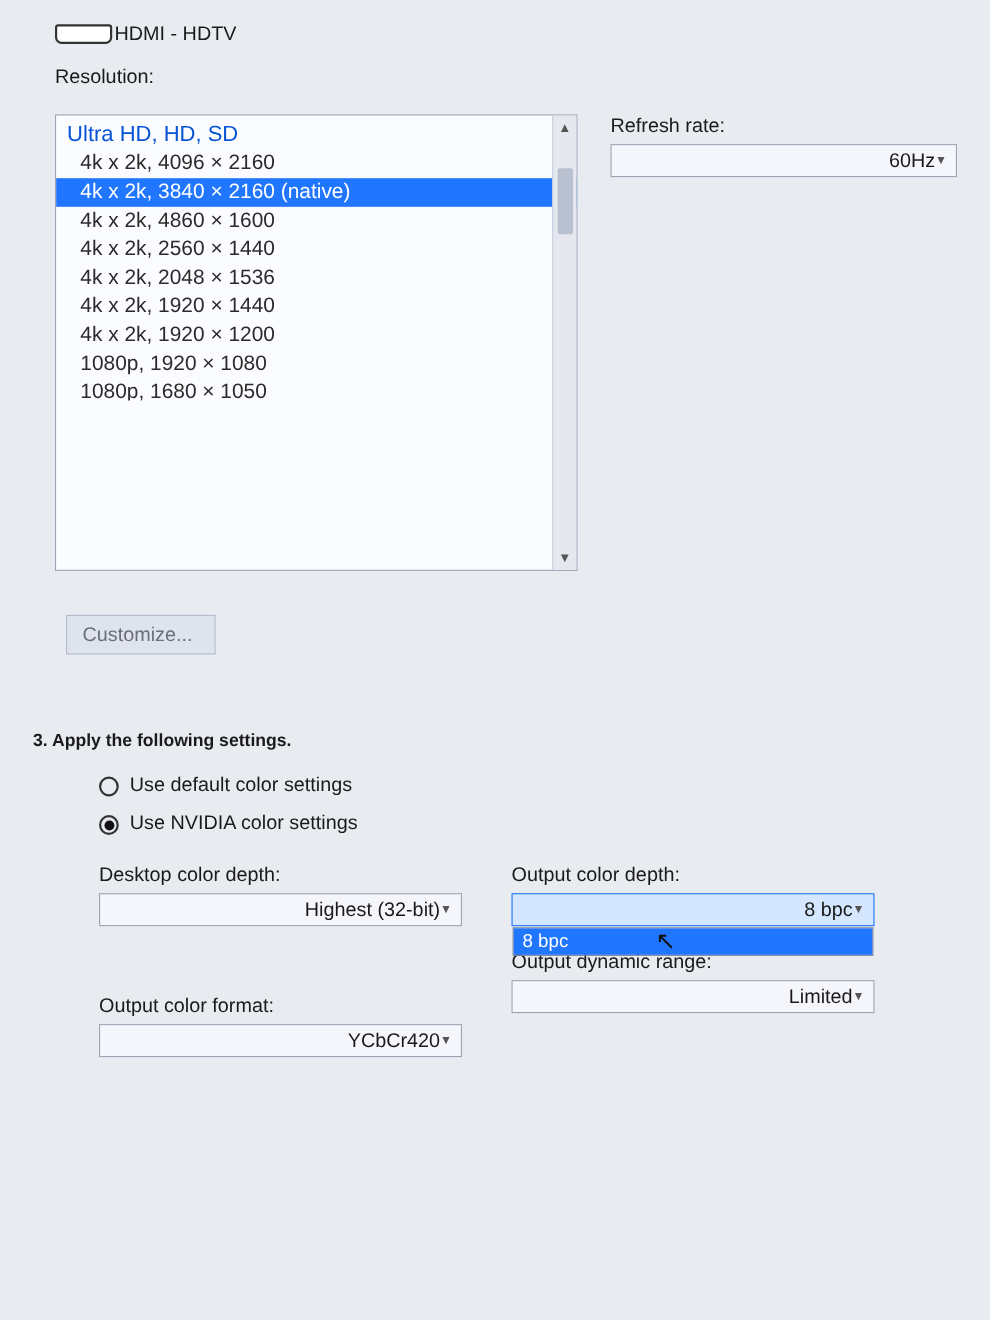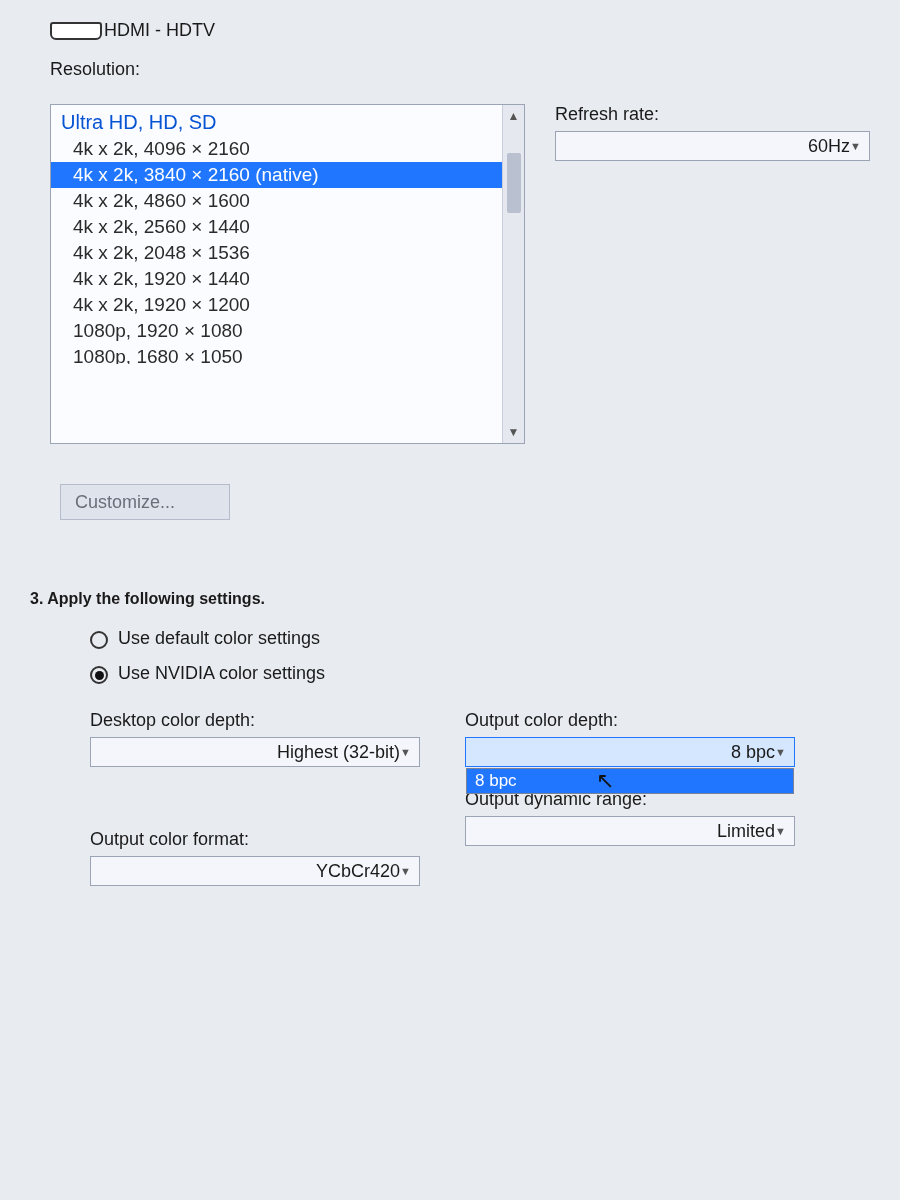--- a/index.html
+++ b/index.html
@@ -37,7 +37,7 @@
     }
     .res-box {
       width: 475px;
-      height: 340px;
+      height: 415px;
       border: 1px solid #9aa4b5;
       background: #fbfcff;
       position: relative;

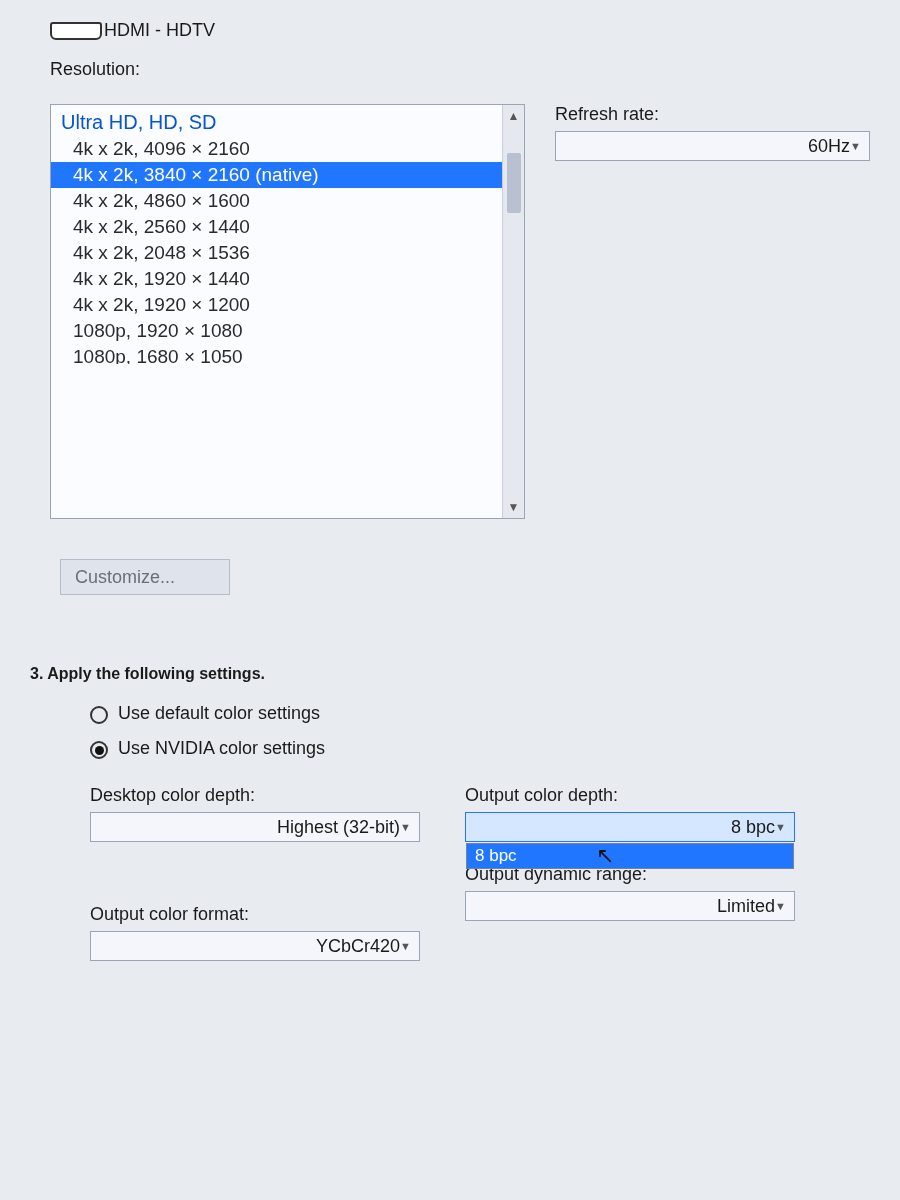--- a/index.html
+++ b/index.html
@@ -107,7 +107,7 @@
     .customize-btn {
       margin-left: 30px;
       margin-top: 40px;
-      width: 170px;
+      width: 136px;
       height: 36px;
       background: #dfe3ec;
       border: 1px solid #b4bccb;

